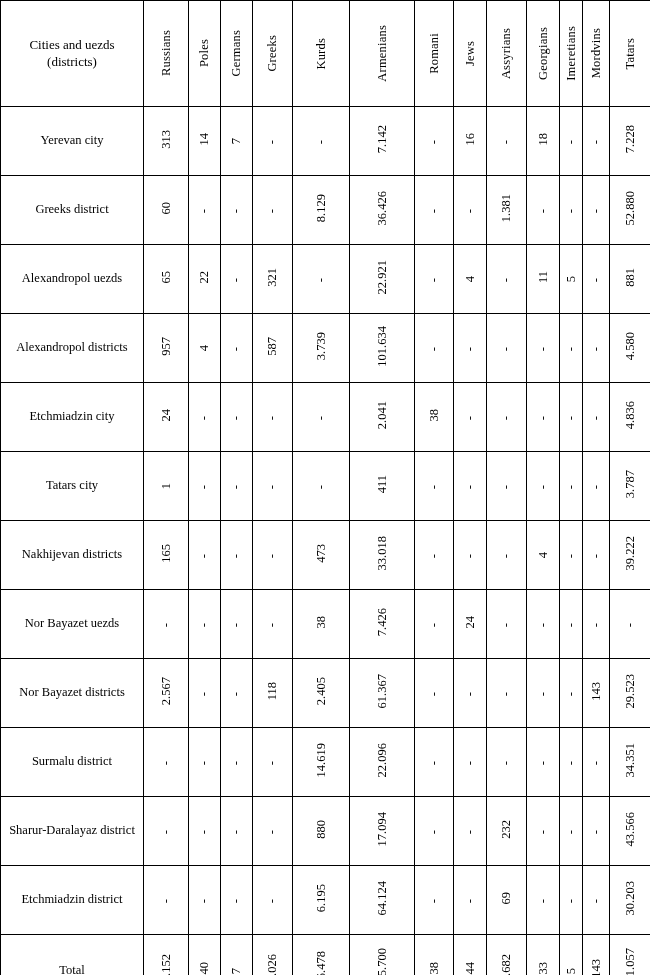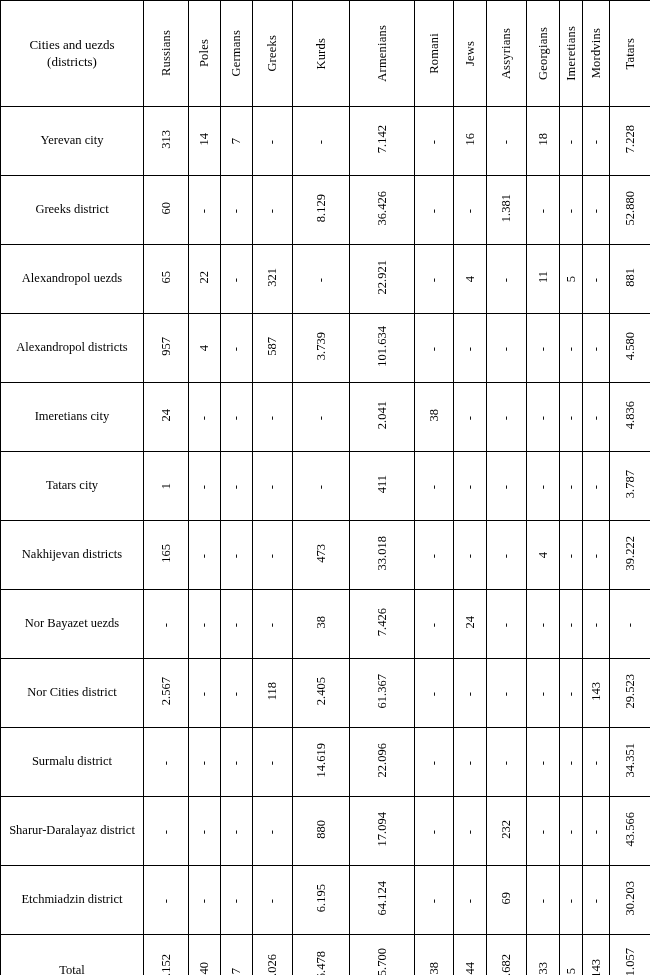--- a/index.html
+++ b/index.html
@@ -239,7 +239,7 @@
       </tr>
 
       <tr>
-        <td class="place">Imeretians city</td>
+        <td class="place">Etchmiadzin city</td>
         <td class="num"><span class="num-inner">24</span></td>
         <td class="num"><span class="num-inner">-</span></td>
         <td class="num"><span class="num-inner">-</span></td>

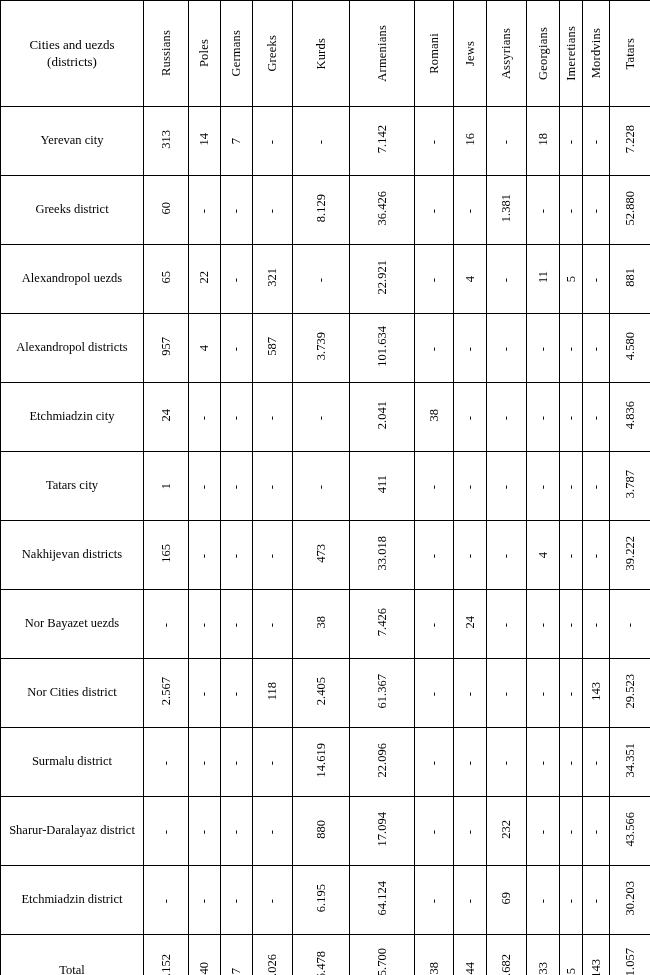--- a/index.html
+++ b/index.html
@@ -307,7 +307,7 @@
       </tr>
 
       <tr>
-        <td class="place">Nor Cities district</td>
+        <td class="place">Nor Bayazet districts</td>
         <td class="num"><span class="num-inner">2.567</span></td>
         <td class="num"><span class="num-inner">-</span></td>
         <td class="num"><span class="num-inner">-</span></td>

